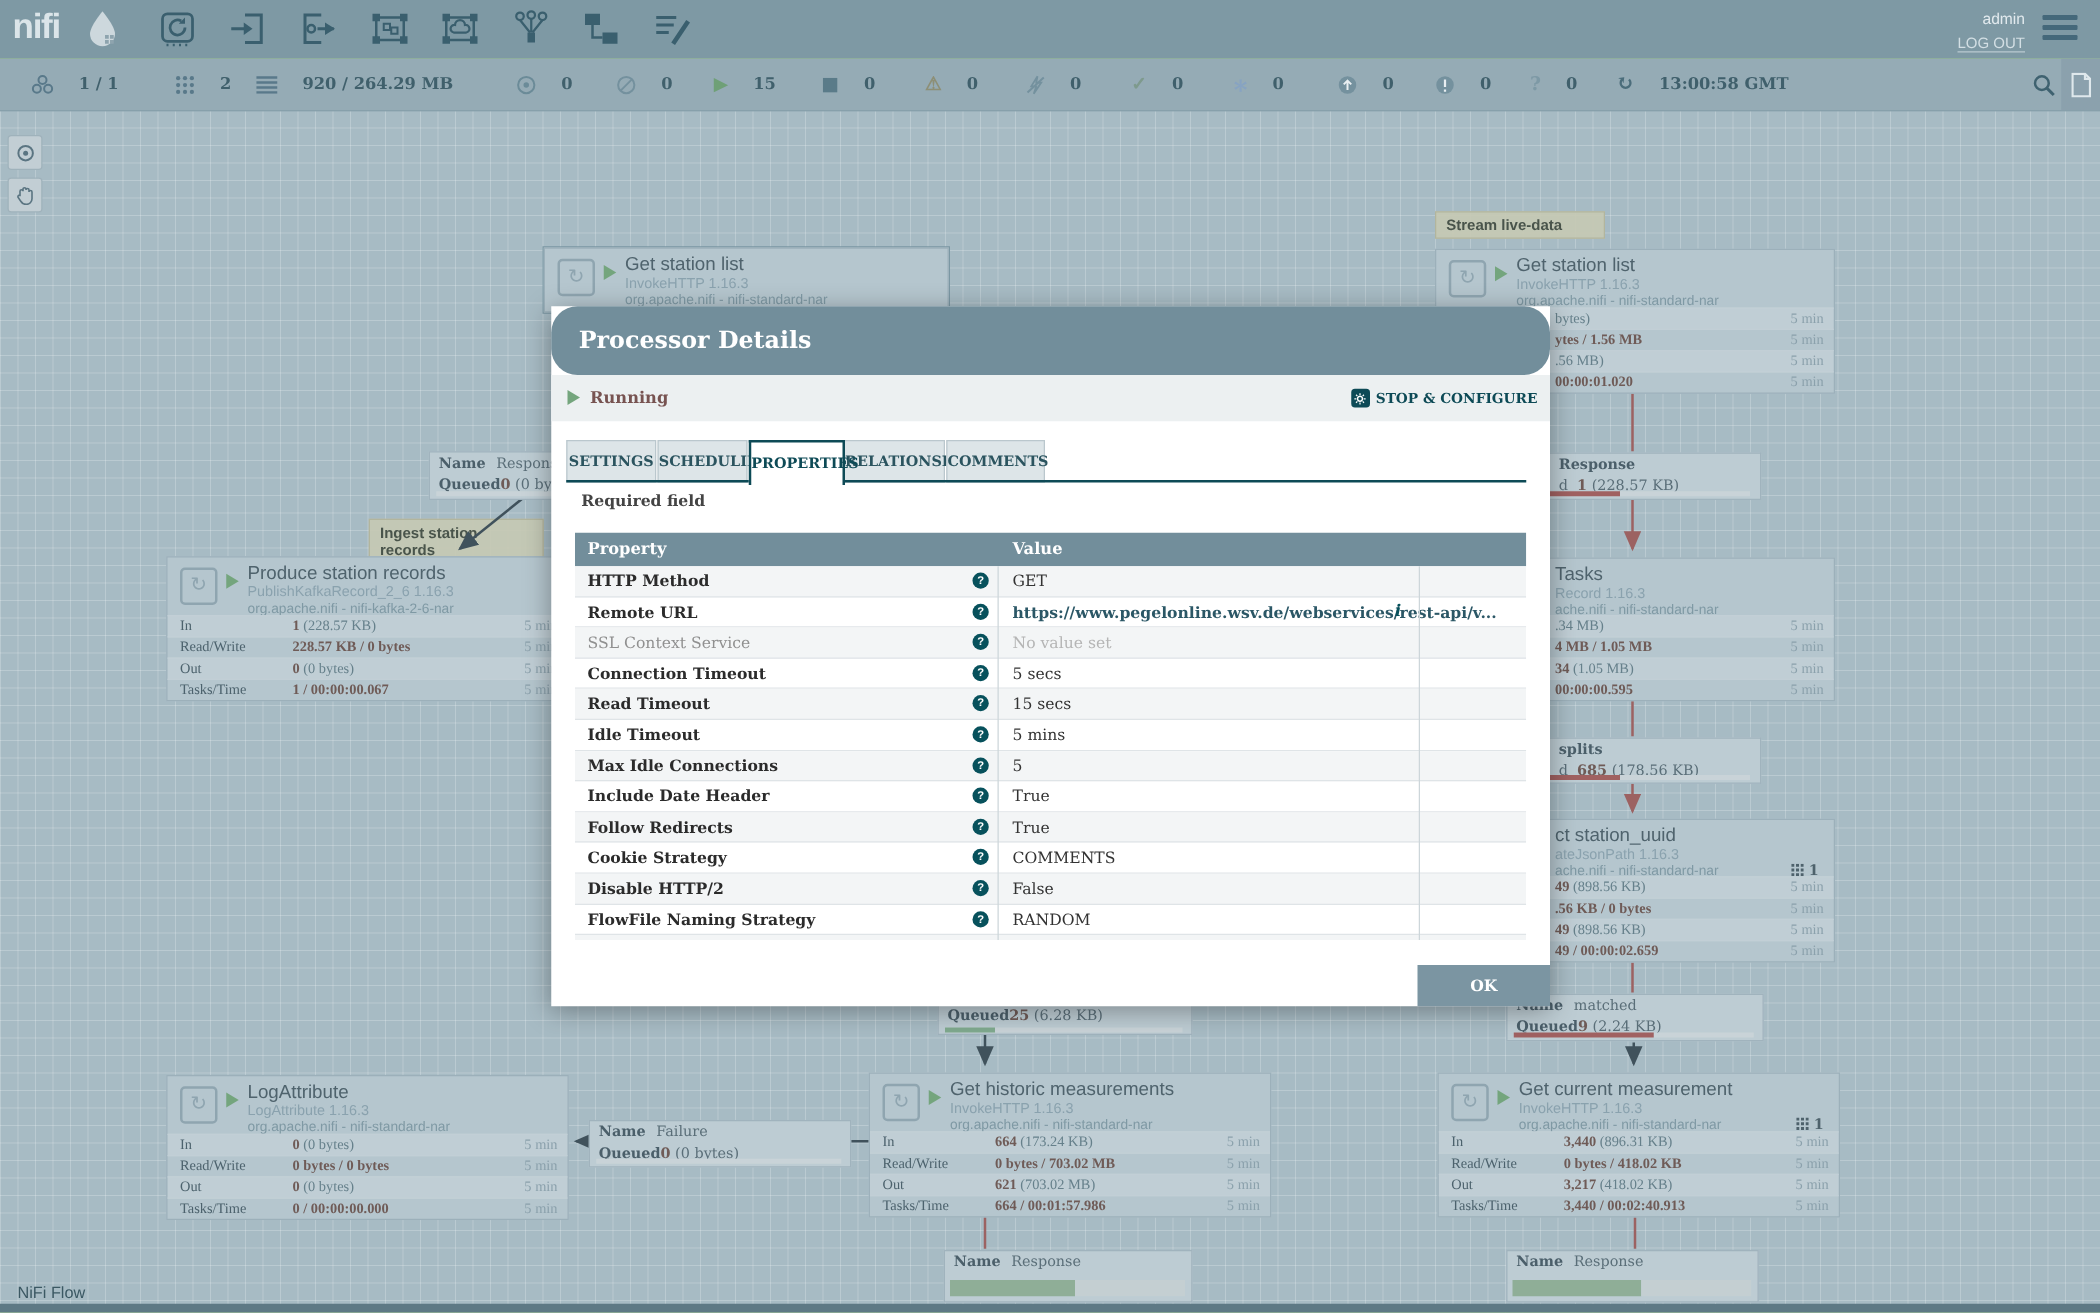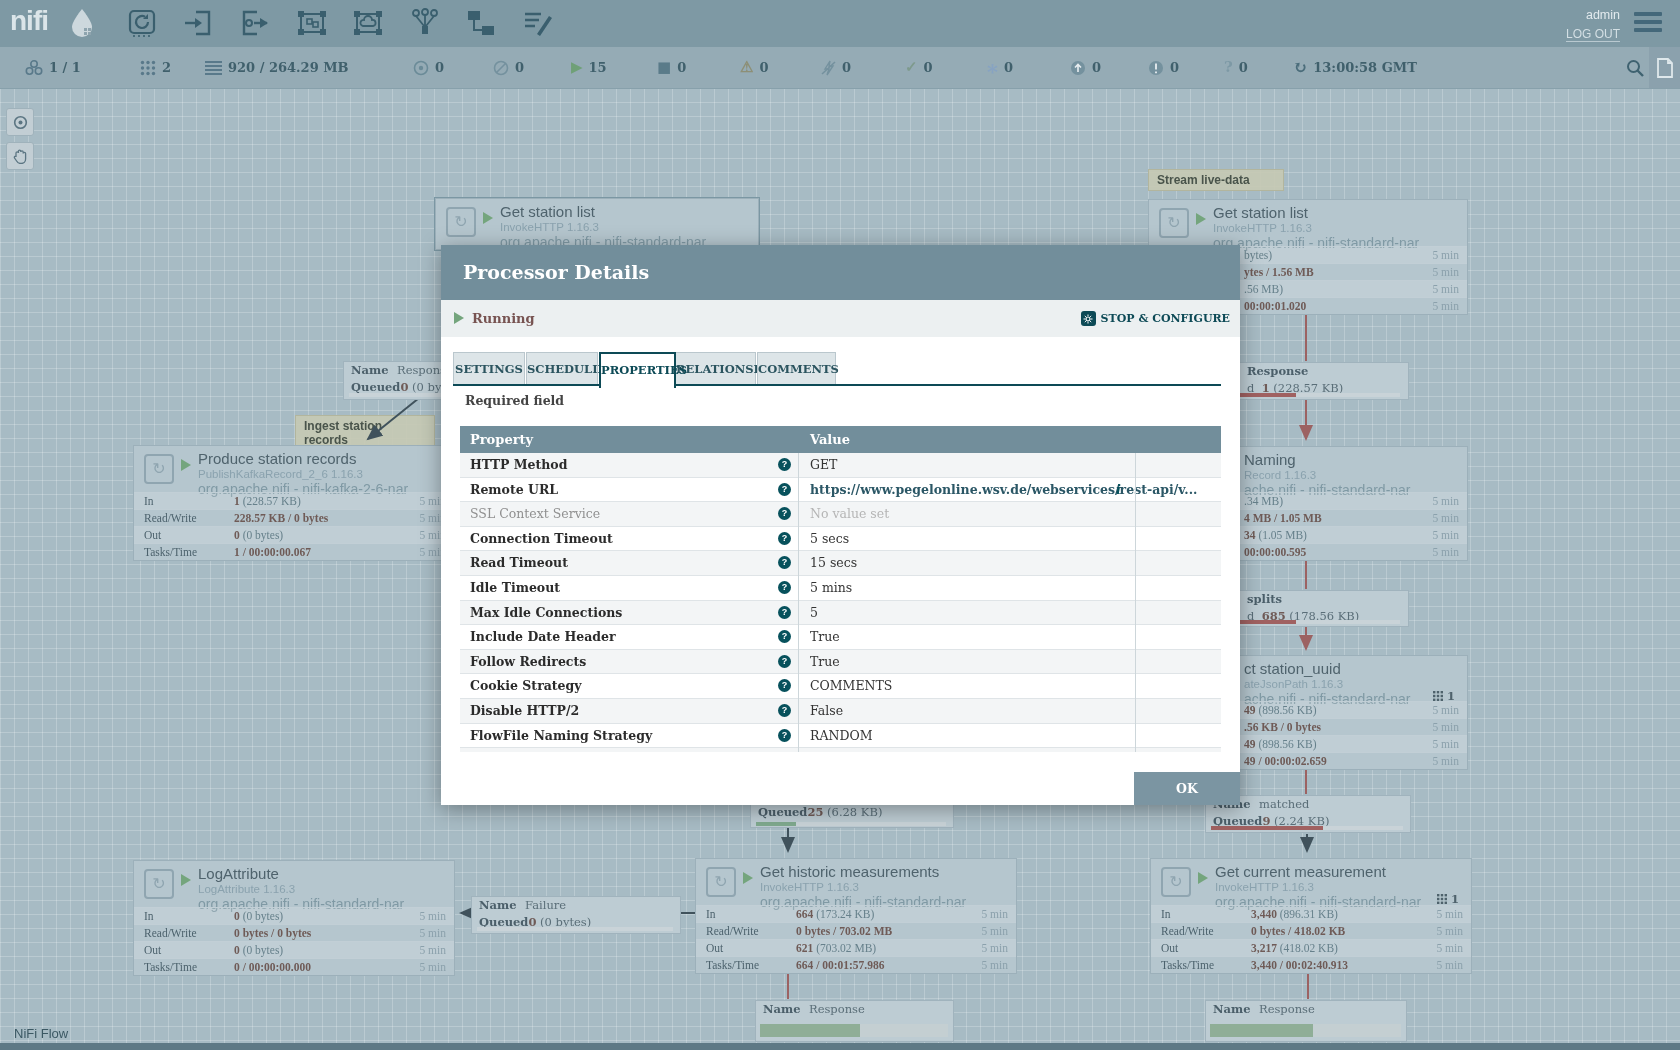--- a/index.html
+++ b/index.html
@@ -19,7 +19,7 @@
   
   #sbar{position:absolute;left:0;top:47px;width:1680px;height:41px;background:#95abb5;
         border-bottom:1px solid #87a0ab;z-index:6;}
-  .sbi{position:absolute;top:0;height:41px;display:flex;align-items:center;gap:6px;
+  .sbi{position:absolute;top:0;height:41px;display:flex;align-items:center;gap:20px;
        font-family:"DejaVu Serif",serif;font-weight:bold;font-size:13px;color:#40606c;}
   .sbi svg{display:block;}
   .gly{font-size:15px;line-height:1;}

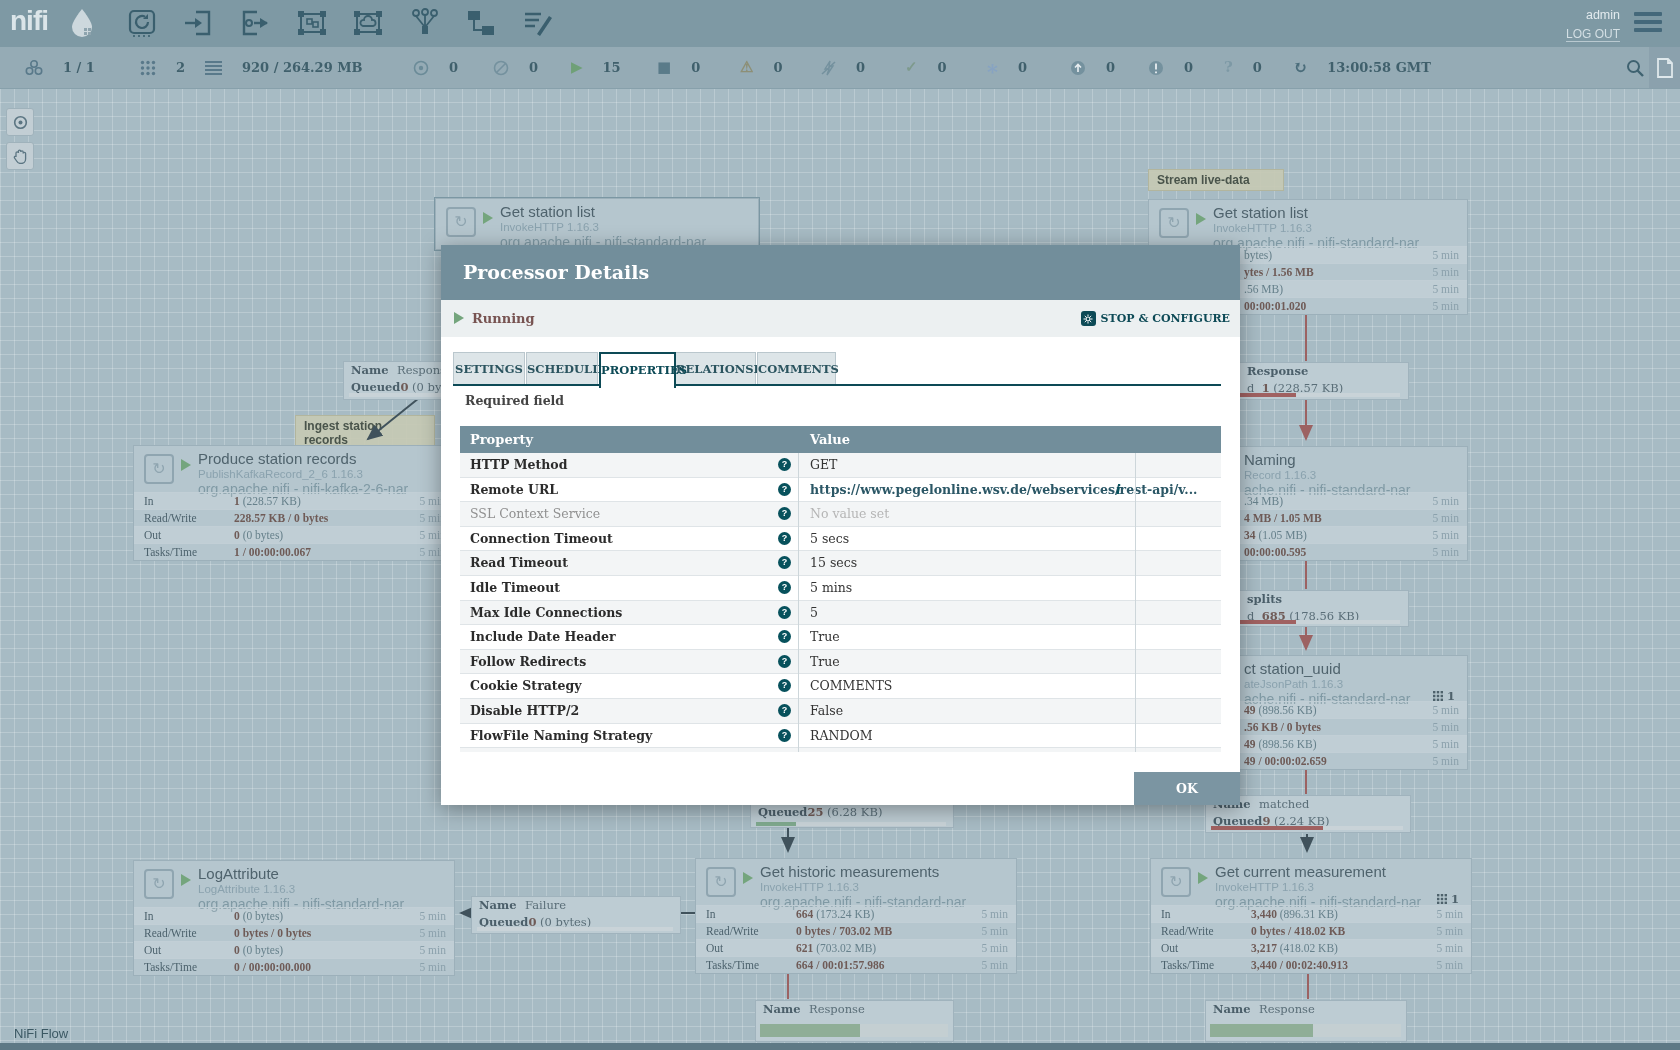--- a/index.html
+++ b/index.html
@@ -45,7 +45,7 @@
          border-top:6px solid transparent;border-bottom:6px solid transparent;}
   .t1{position:absolute;left:64px;top:4px;font-size:15px;color:#4f636d;white-space:nowrap;}
   .t2{position:absolute;left:64px;top:22px;font-size:11.5px;color:#8aa2ae;white-space:nowrap;}
-  .t3{position:absolute;left:64px;top:35px;font-size:14px;color:#7f99a4;white-space:nowrap;}
+  .t3{position:absolute;left:64px;top:35px;font-size:11px;color:#7f99a4;white-space:nowrap;}
   .badge{position:absolute;right:12px;top:33px;font-family:"DejaVu Serif",serif;font-weight:bold;
          font-size:11.5px;color:#4e626c;display:flex;align-items:center;gap:4px;}
   .frow{position:absolute;left:0;right:0;height:17px;border-top:1px solid #c2cfd6;

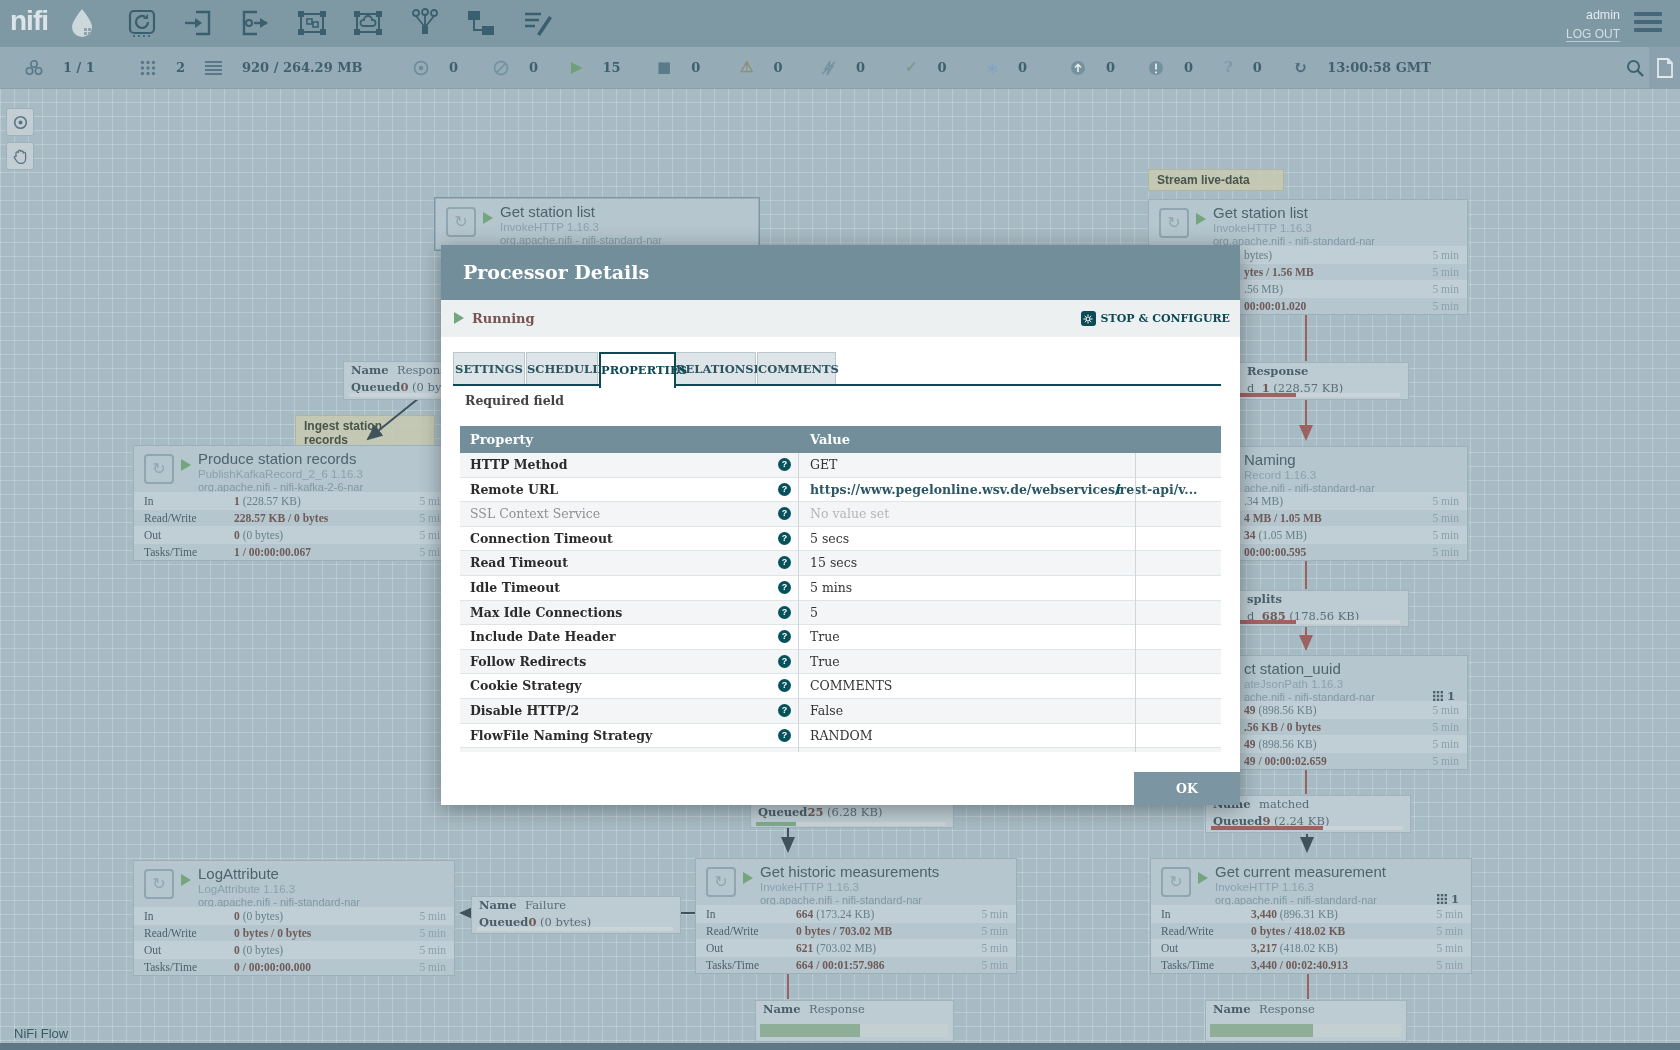--- a/index.html
+++ b/index.html
@@ -77,7 +77,7 @@
   
   #dlg{position:absolute;z-index:10;left:441px;top:245px;width:799px;height:560px;background:#fff;
        box-shadow:0 4px 20px rgba(0,0,0,.35);}
-  #dlgh{position:absolute;left:0;top:0;width:799px;height:55px;background:#728e9b;}
+  #dlgh{position:absolute;left:0;top:0;width:799px;height:55px;background:#728e9b;border-radius:21px;}
   #dlgt{position:absolute;left:22px;top:0;line-height:55px;color:#fff;font-weight:bold;font-size:19px;}
   #strip{position:absolute;left:0;top:55px;width:799px;height:37px;background:#ecf0f1;}
   #runp{position:absolute;left:13px;top:12px;width:0;height:0;border-left:10px solid #74a57d;

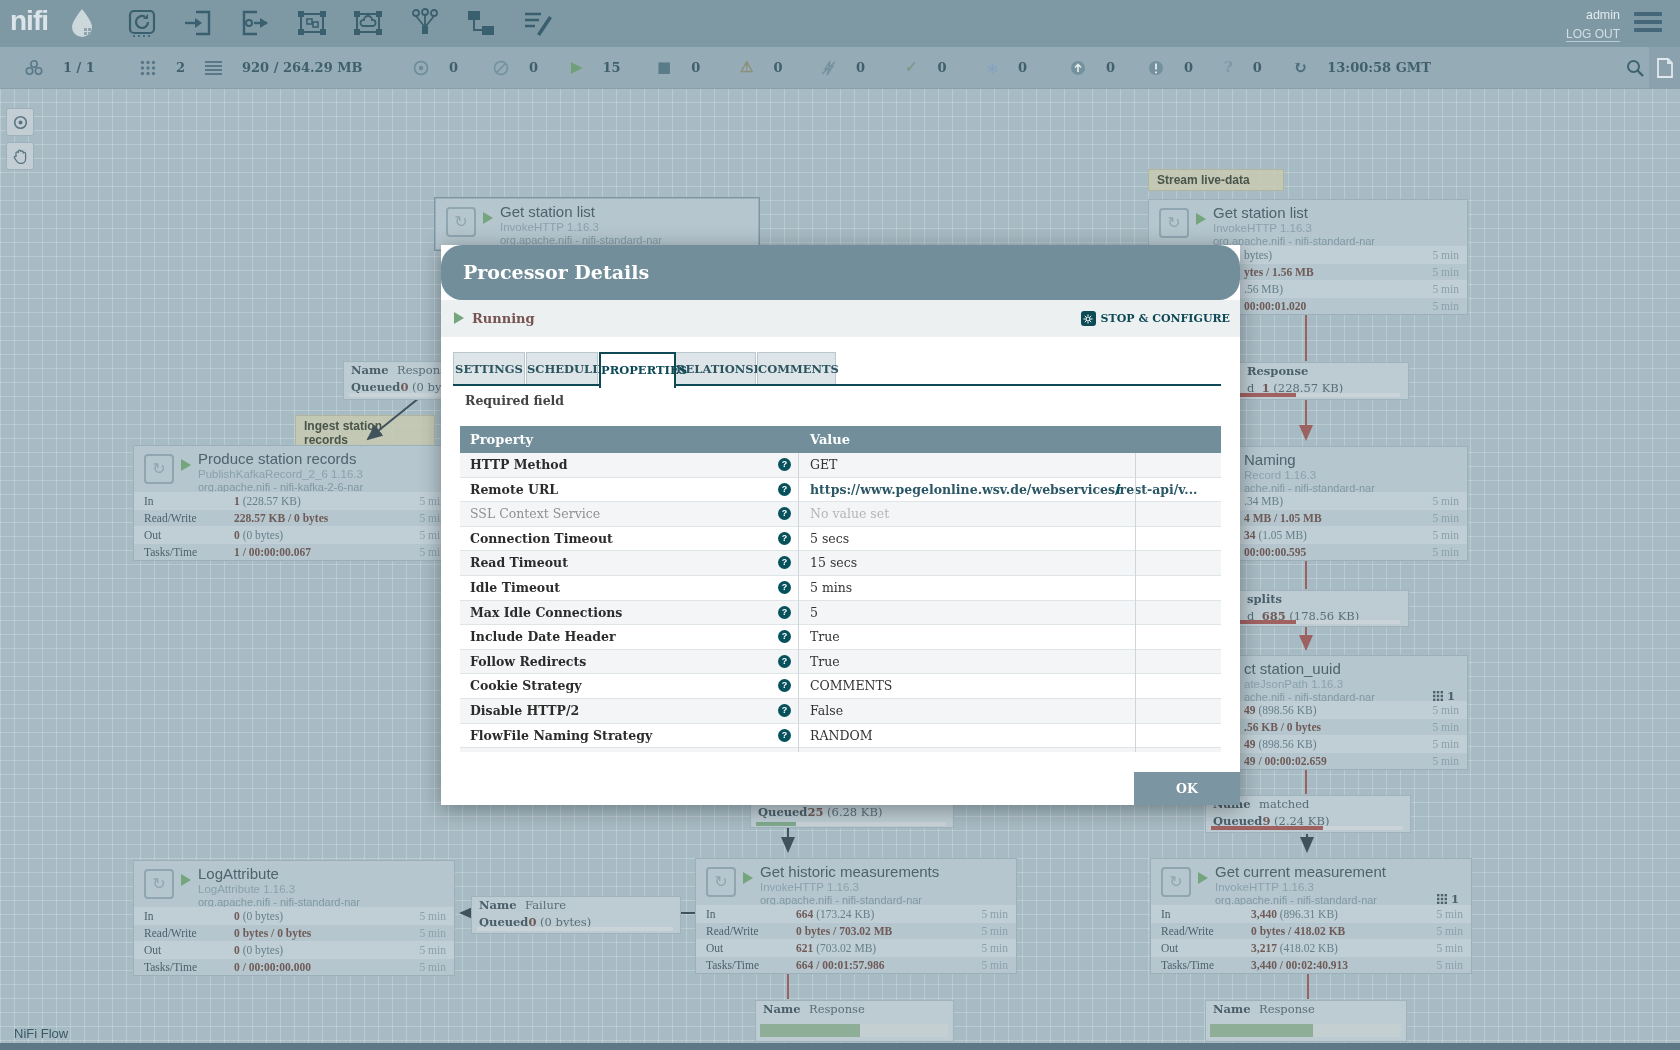--- a/index.html
+++ b/index.html
@@ -489,7 +489,7 @@
   </div>
 
   <div class="proc" style="left:1148px;top:446px;width:318px;height:113px">
-    <span class="t1" style="left:95px">Naming</span>
+    <span class="t1" style="left:95px">Tasks</span>
     <span class="t2" style="left:95px">Record 1.16.3</span>
     <span class="t3" style="left:95px">ache.nifi - nifi-standard-nar</span>
     <div class="frow lt" style="top:45px">

